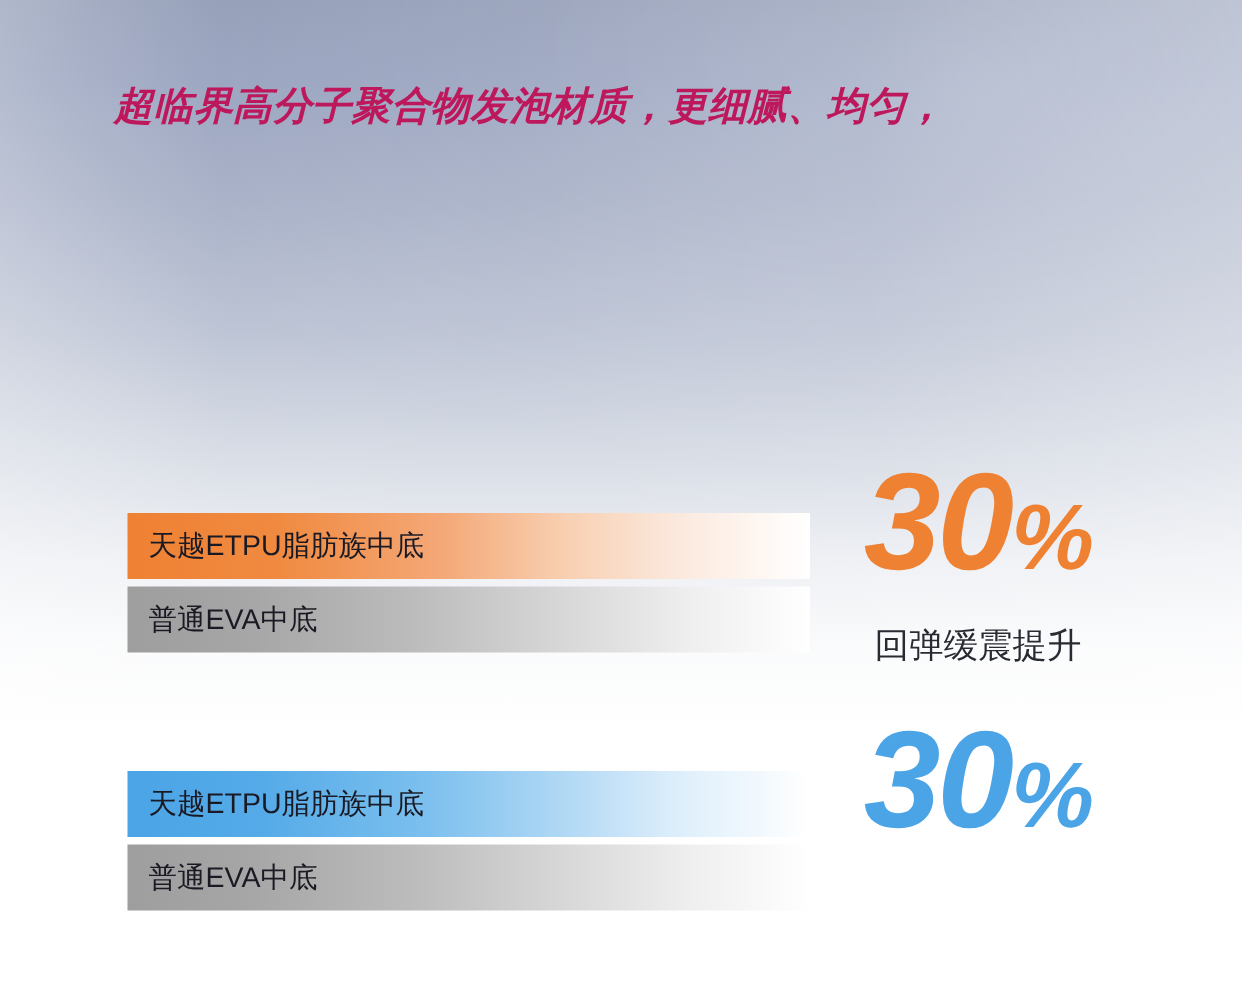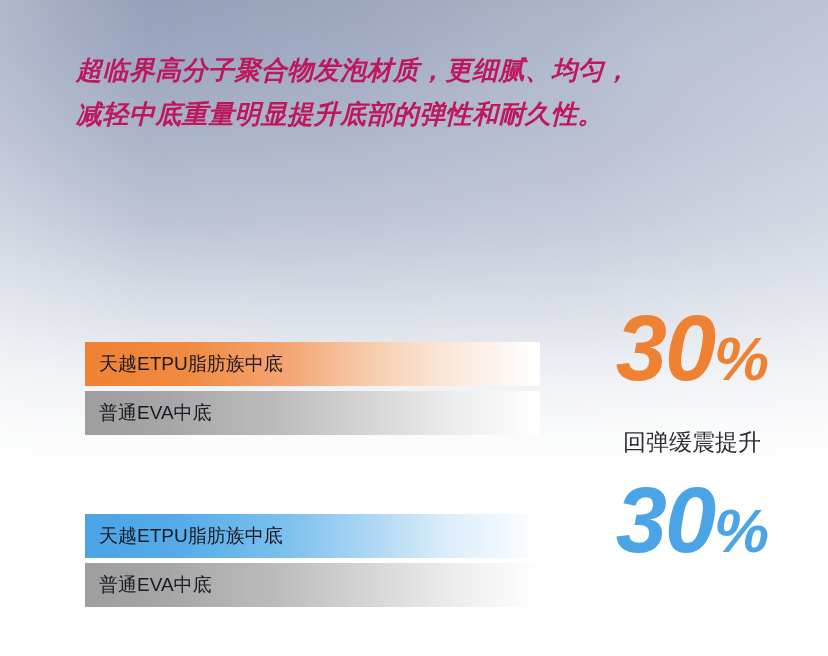--- a/index.html
+++ b/index.html
@@ -180,7 +180,6 @@
 
   <div class="headline">
     <div class="headline-line">超临界高分子聚合物发泡材质，更细腻、均匀，</div>
-    <div class="headline-line">减轻中底重量明显提升底部的弹性和耐久性。</div>
   </div>
 
   <div class="group group-a">

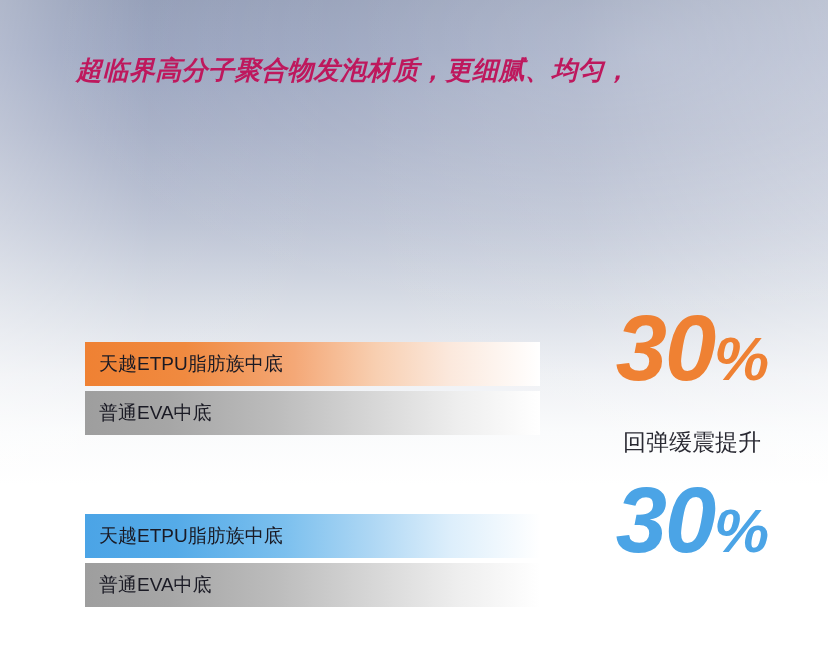--- a/index.html
+++ b/index.html
@@ -141,7 +141,7 @@
   
   .stat {
     position: absolute;
-    left: 572px;
+    left: 532px;
     top: -42px;
     width: 240px;
     text-align: center;

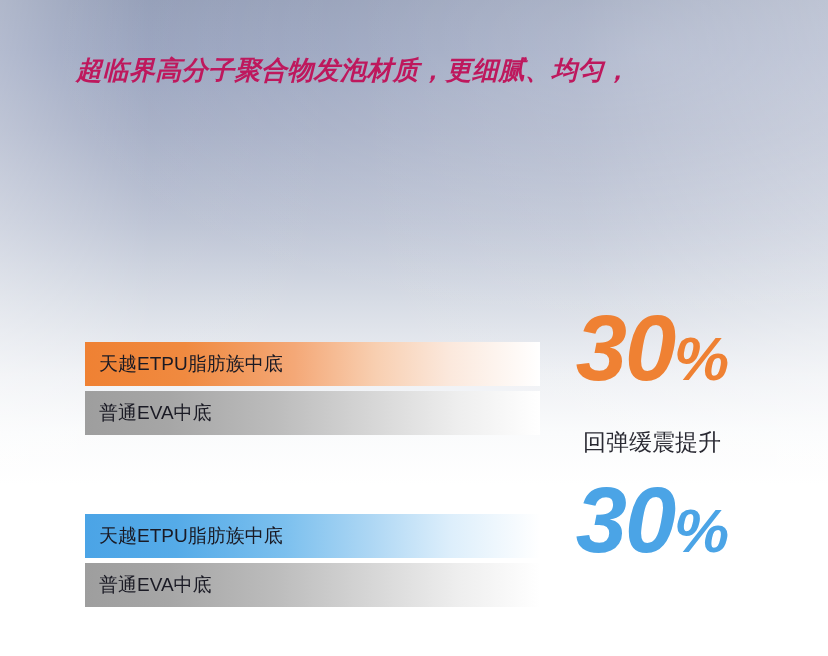--- a/index.html
+++ b/index.html
@@ -165,7 +165,7 @@
     font-family: "Liberation Sans", sans-serif;
     font-size: 23px;
     color: #2a2a33;
-    margin-top: 20px;
+    margin-top: 8px;
     white-space: nowrap;
   }
 </style>

